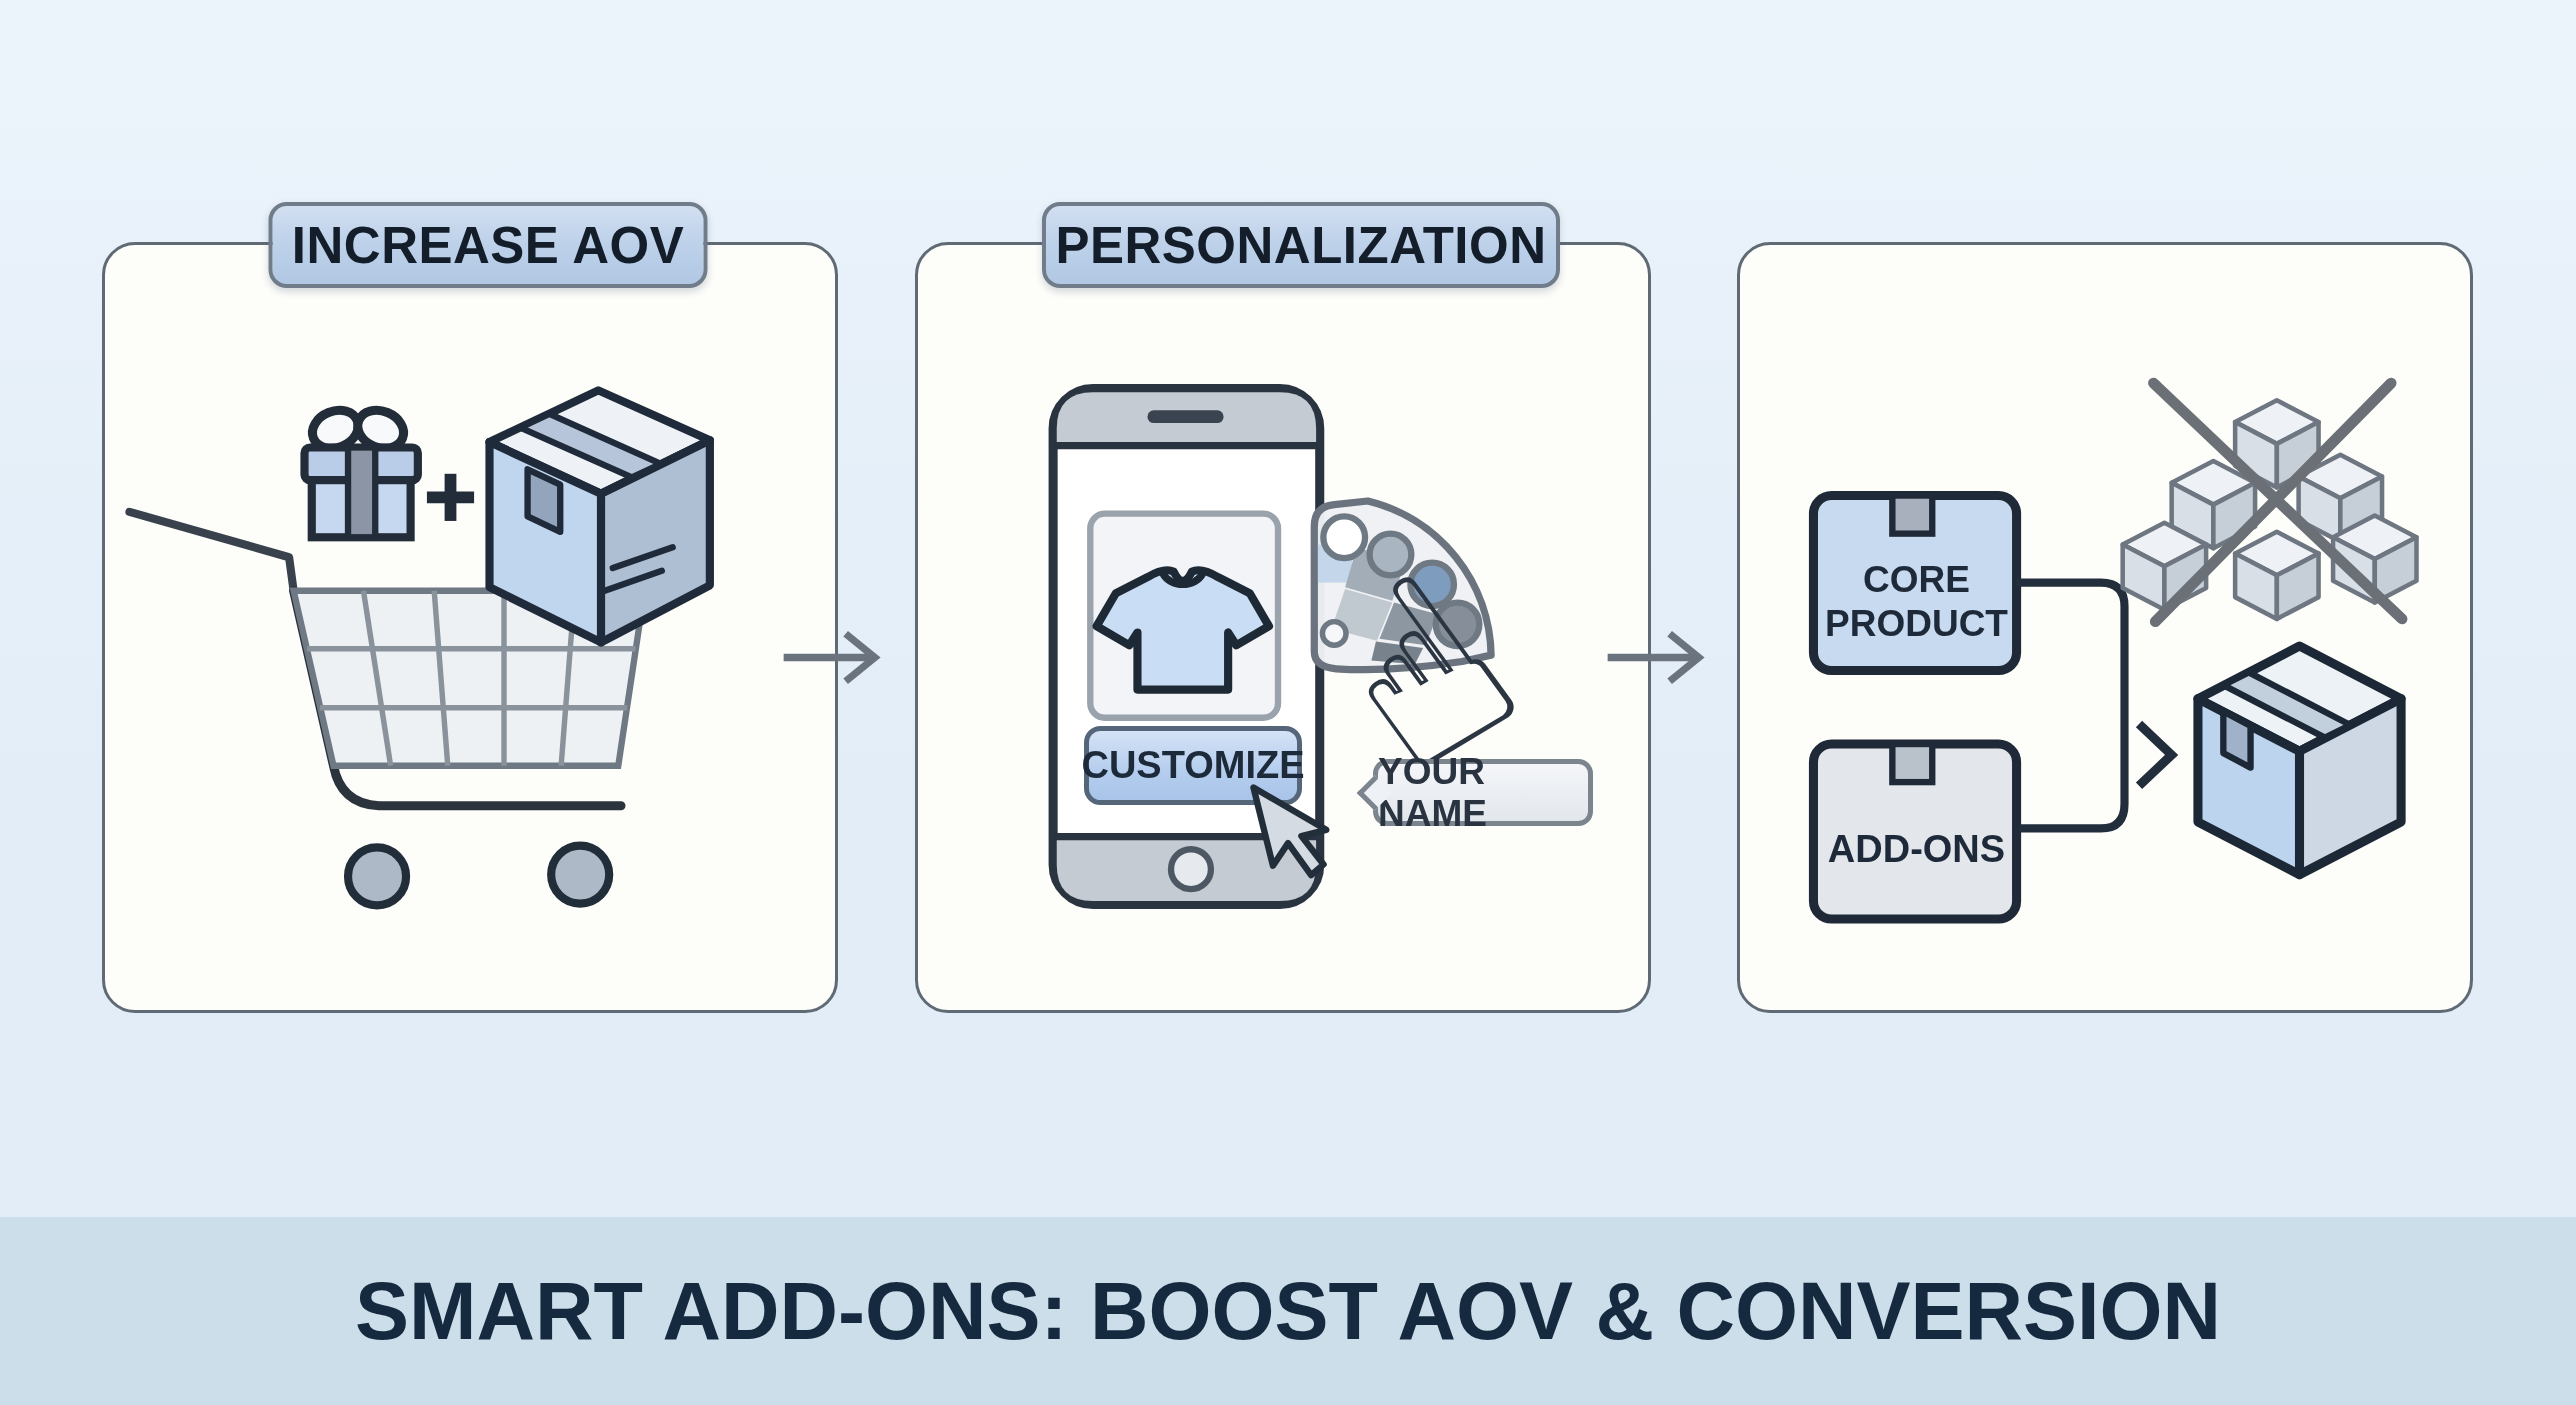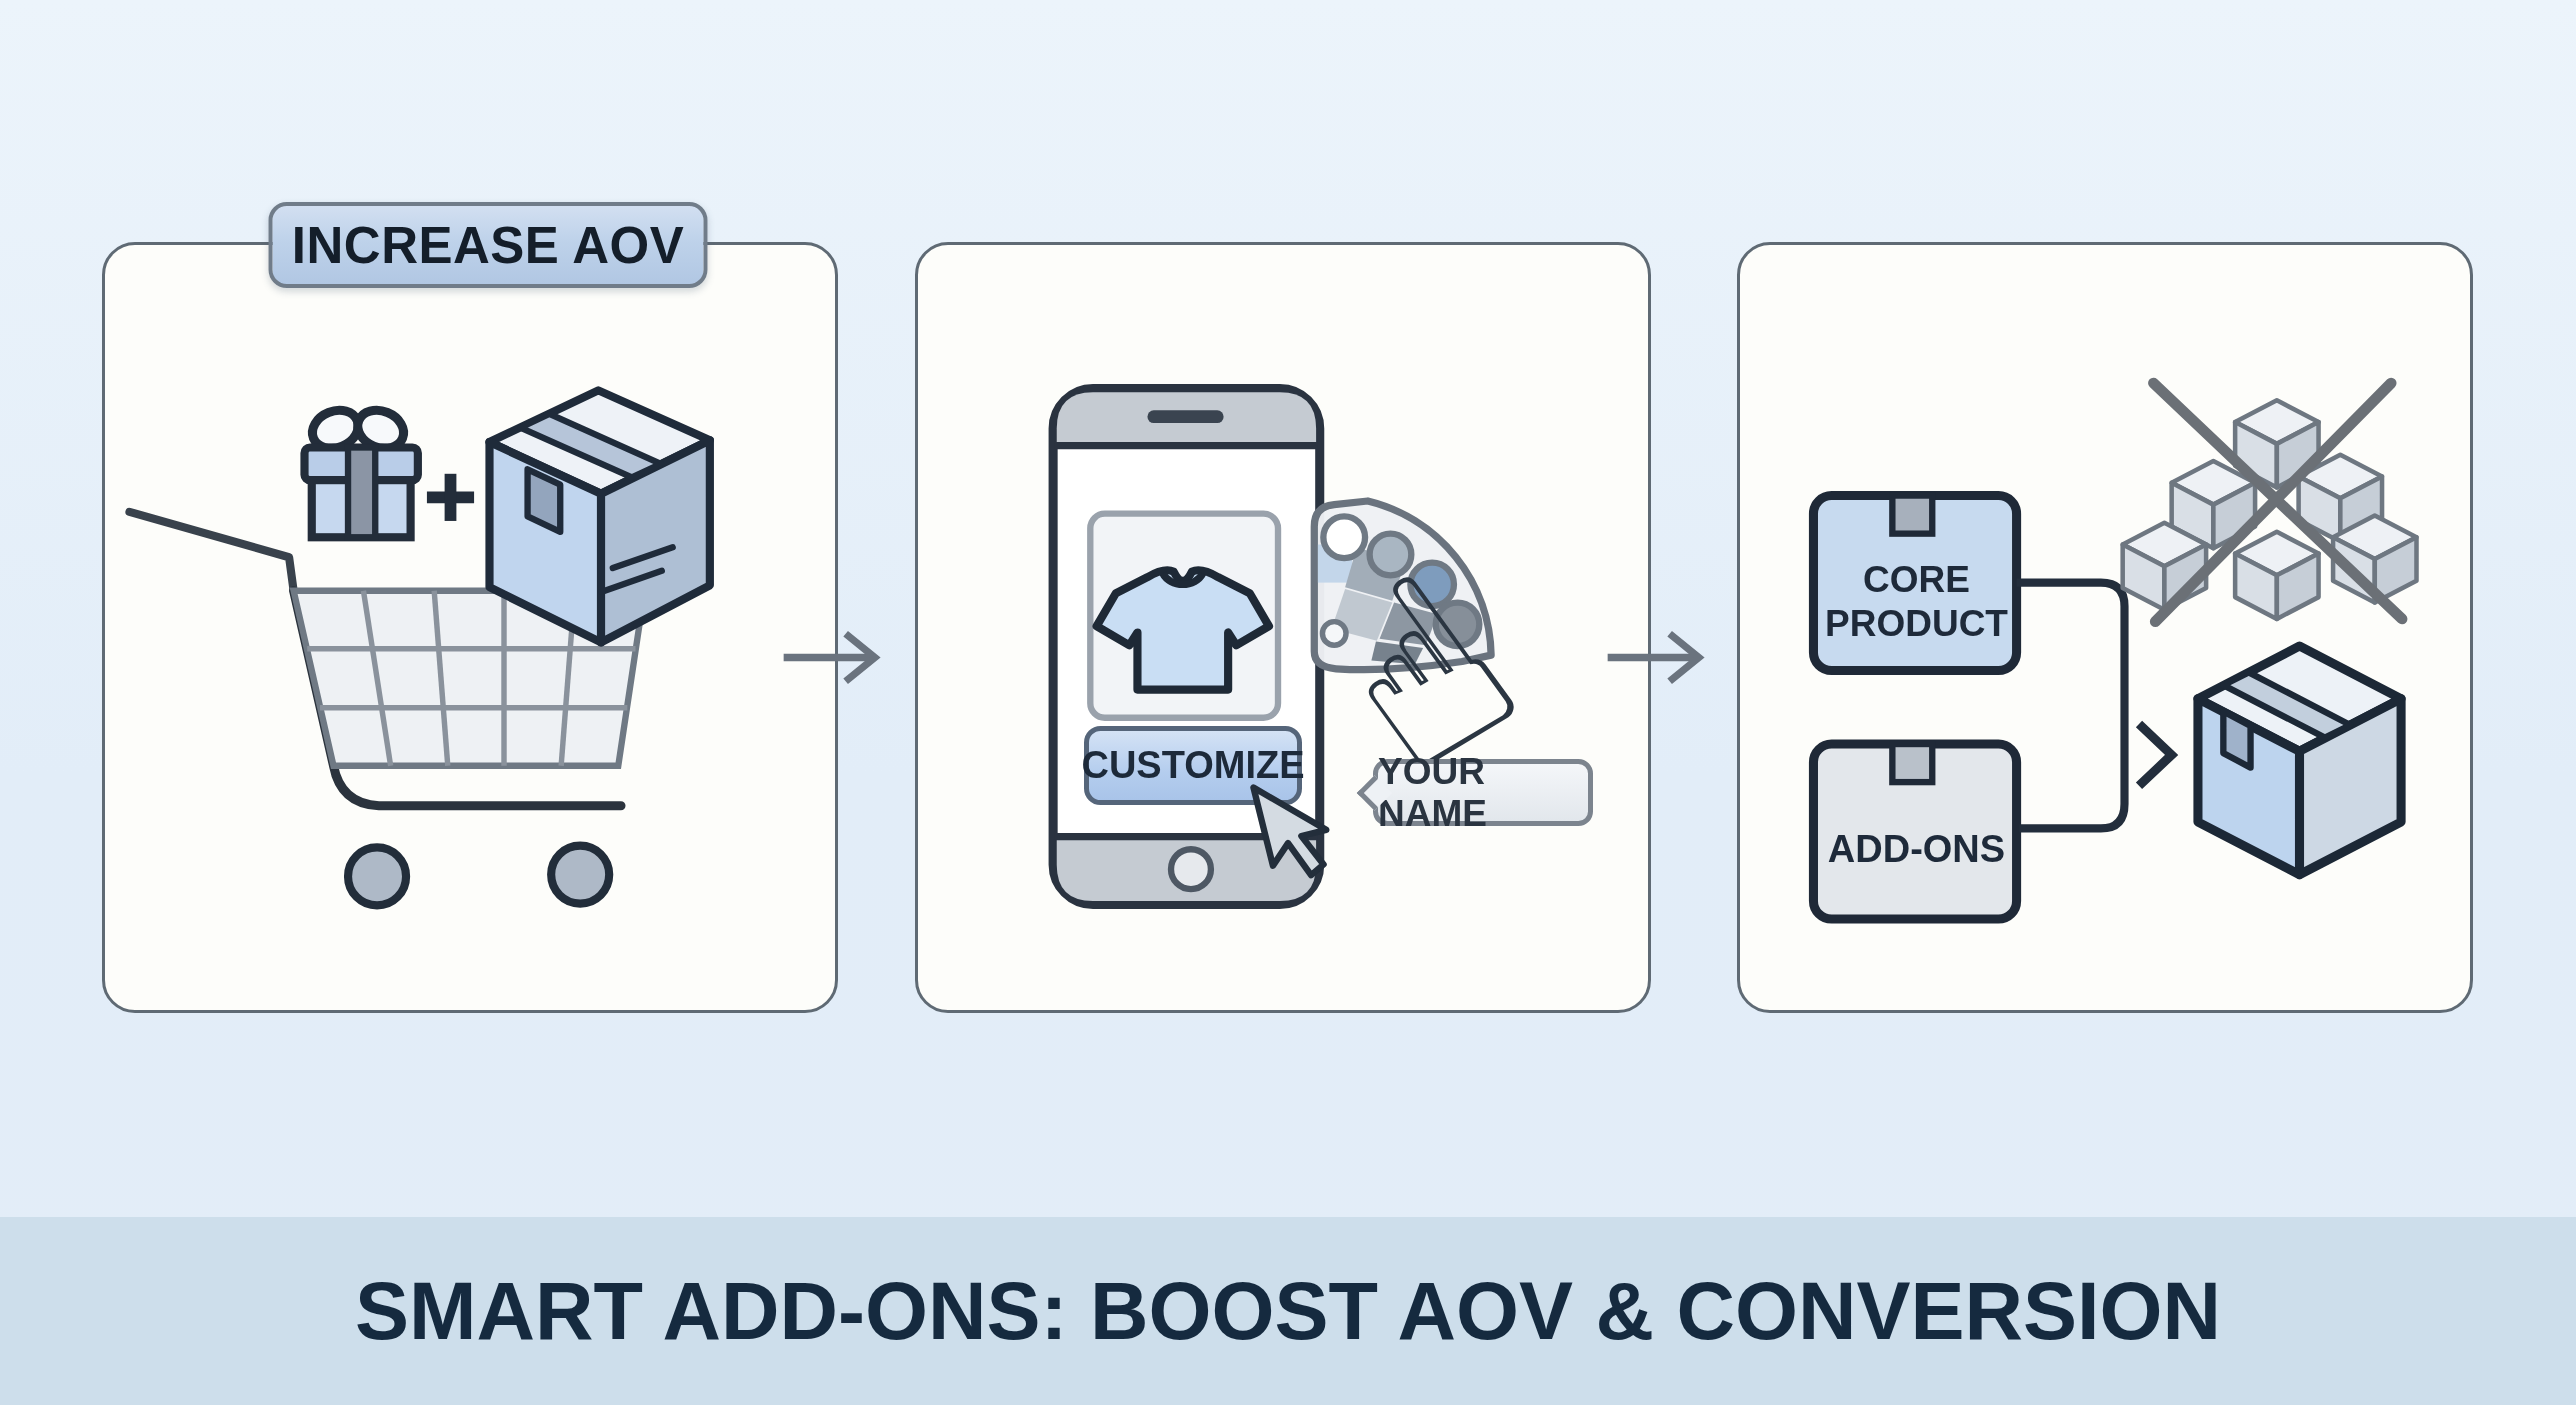--- a/index.html
+++ b/index.html
@@ -99,6 +99,7 @@
   </svg>
 
   <section class="panel" style="left:915px">
+    <div class="pill w2">PERSONALIZATION</div>
     <svg class="panel-art" viewBox="0 0 805 843">
 
       <g>

